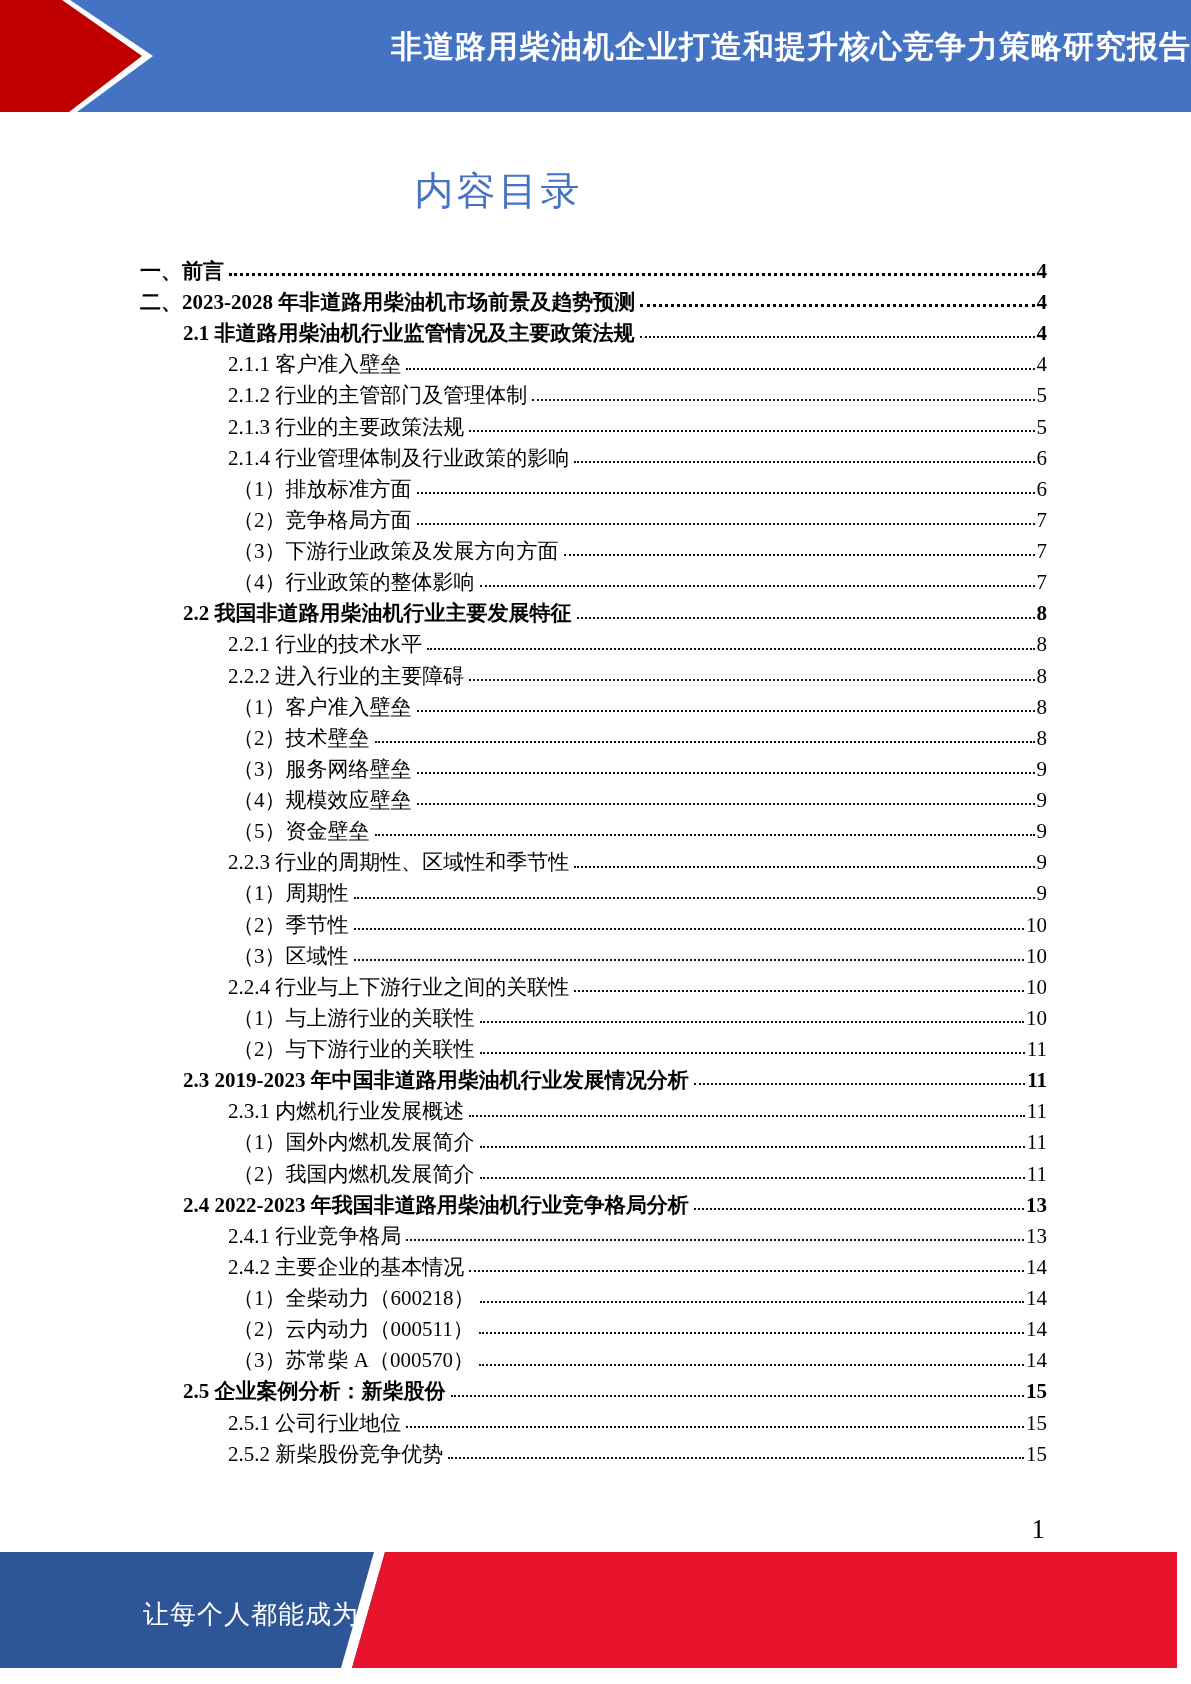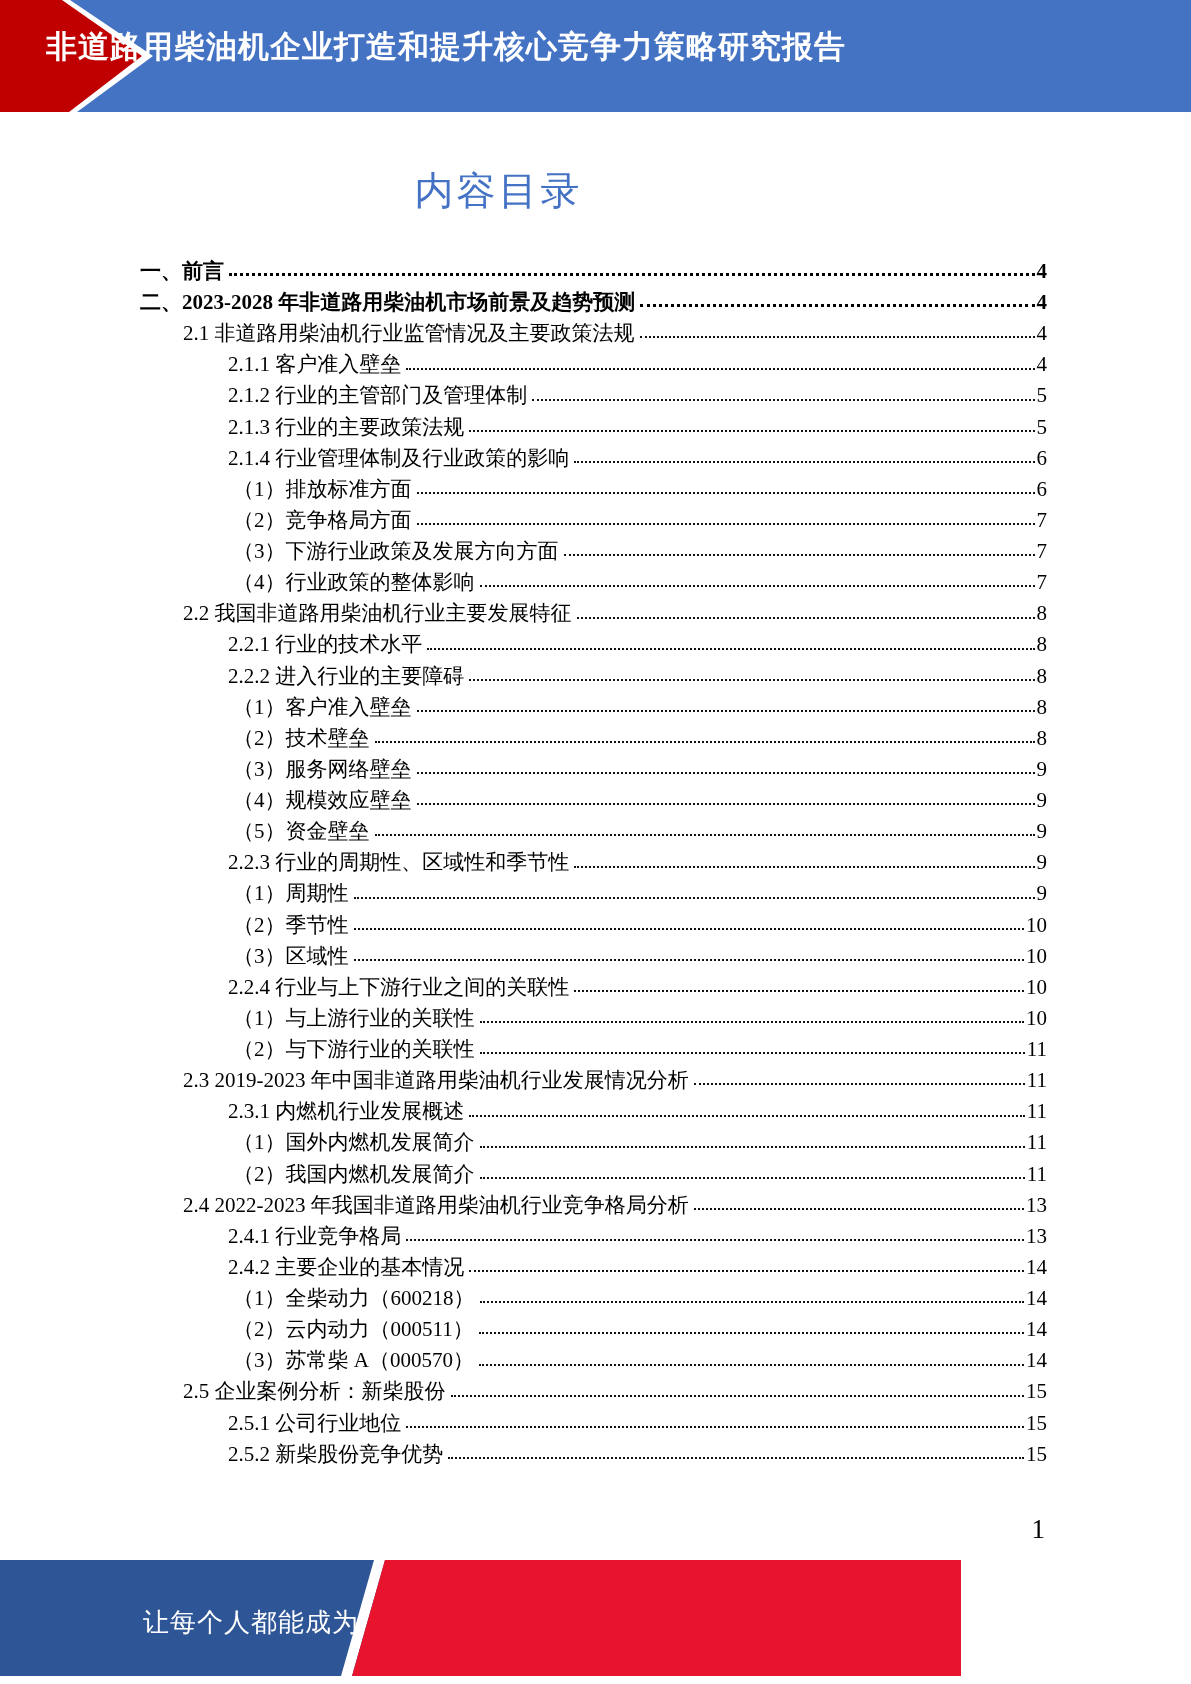--- a/index.html
+++ b/index.html
@@ -23,7 +23,7 @@
   .header-arrow{position:absolute;top:0;left:0;width:170px;height:112px;}
   .header-title{
     position:absolute;top:26px;left:0;width:1191px;box-sizing:border-box;
-    padding-left:46px;text-align:left;
+    padding-left:46px;text-align:right;
     color:#ffffff;font-size:31px;font-weight:bold;letter-spacing:1px;
     font-family:"Liberation Sans","DejaVu Sans",sans-serif;
   }

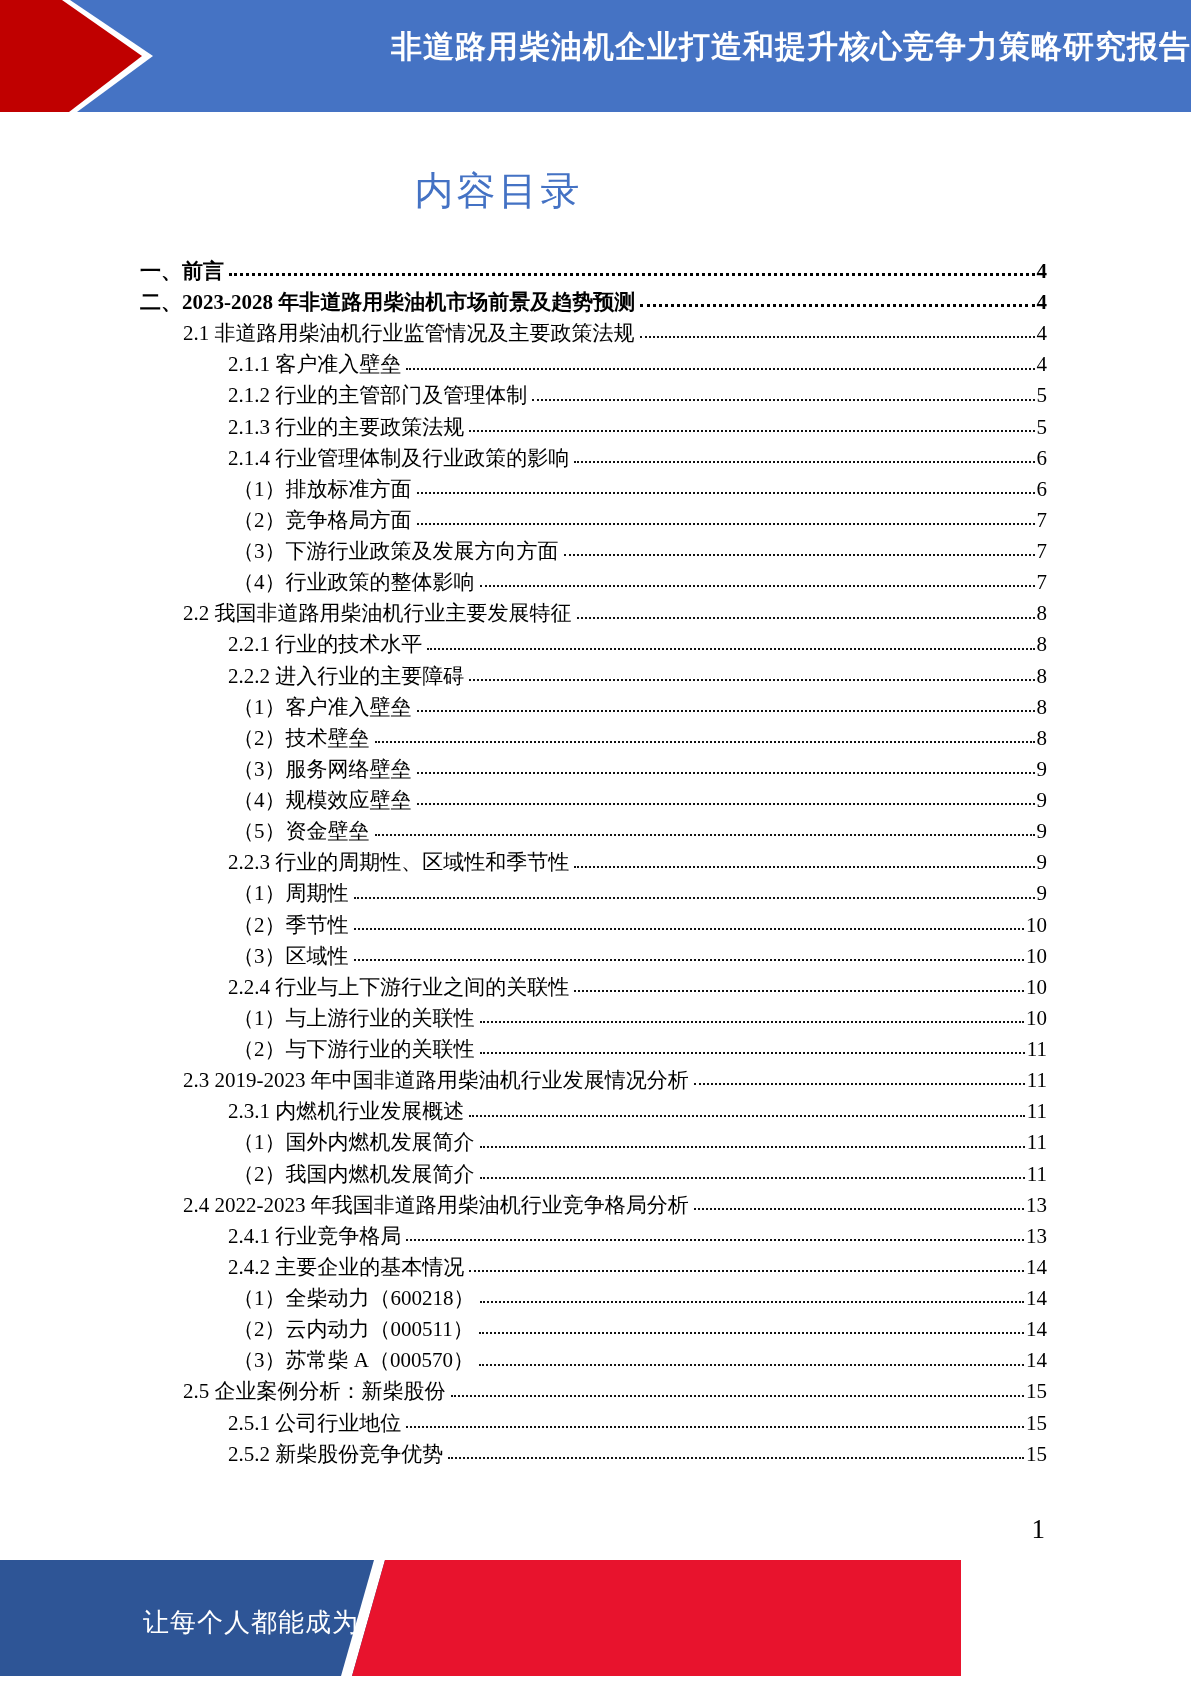--- a/index.html
+++ b/index.html
@@ -48,7 +48,7 @@
   .toc-line.bold{font-weight:bold;text-align:center;}
   .toc-line.bold .dots{border-bottom-width:3px;border-bottom-color:#000;}
   .lvl1{padding-left:0;}
-  .lvl2{padding-left:43px;}
+  .lvl2{padding-left:43px;font-weight:bold;}
   .lvl3{padding-left:88px;}
   .lvl4{padding-left:93px;}
   

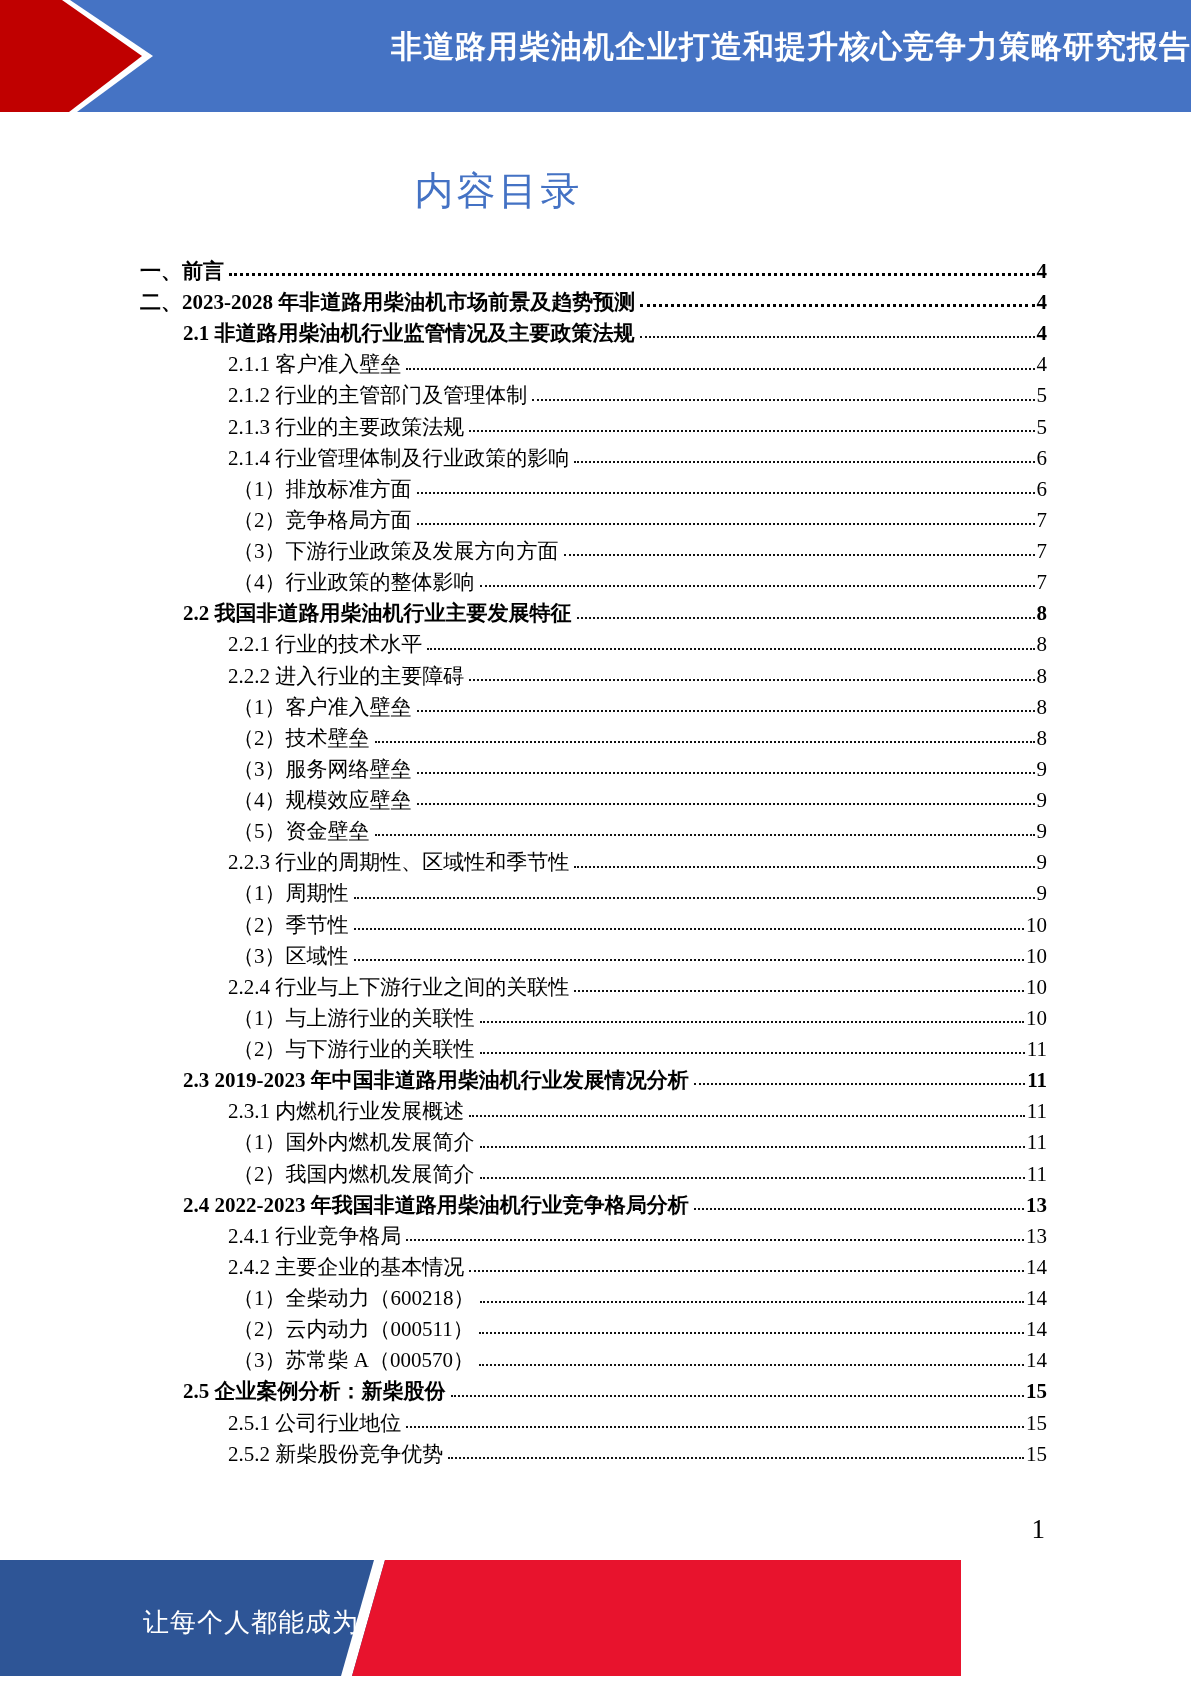--- a/index.html
+++ b/index.html
@@ -58,7 +58,7 @@
   }
   
   .footer-band{
-    position:absolute;left:0;bottom:8px;width:961px;height:116px;
+    position:absolute;left:0;bottom:16px;width:1177px;height:116px;
     background:var(--footer-blue);overflow:hidden;
   }
   .footer-red-region{

